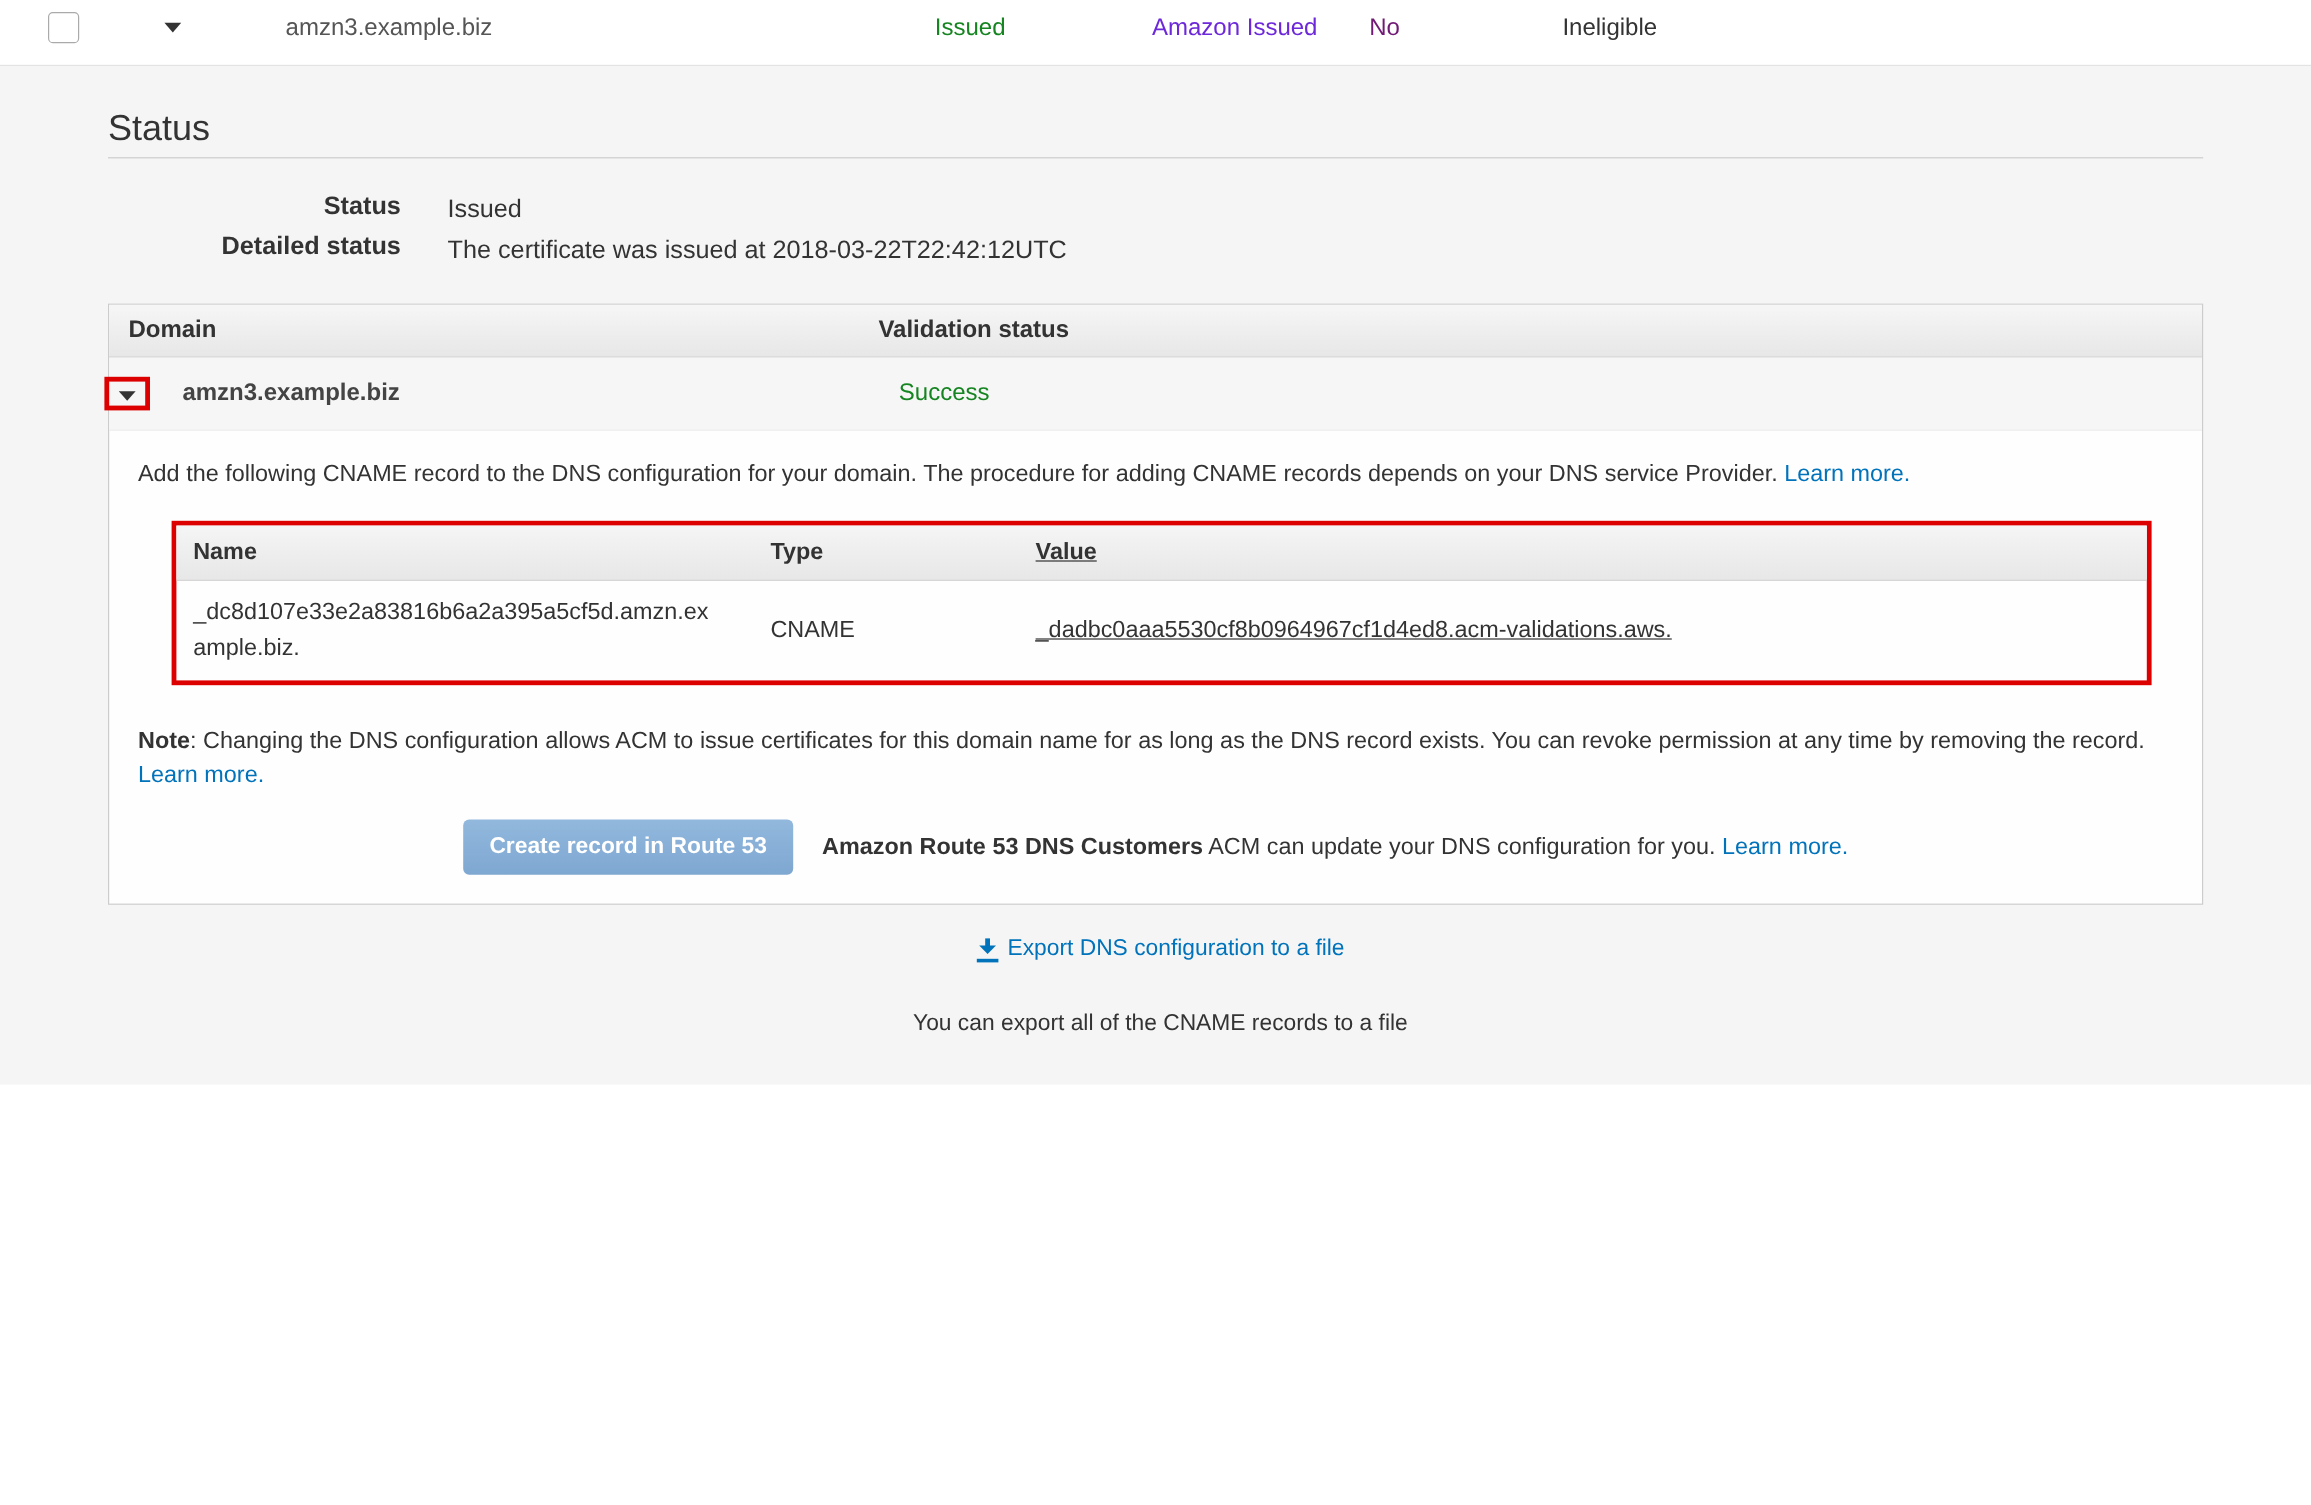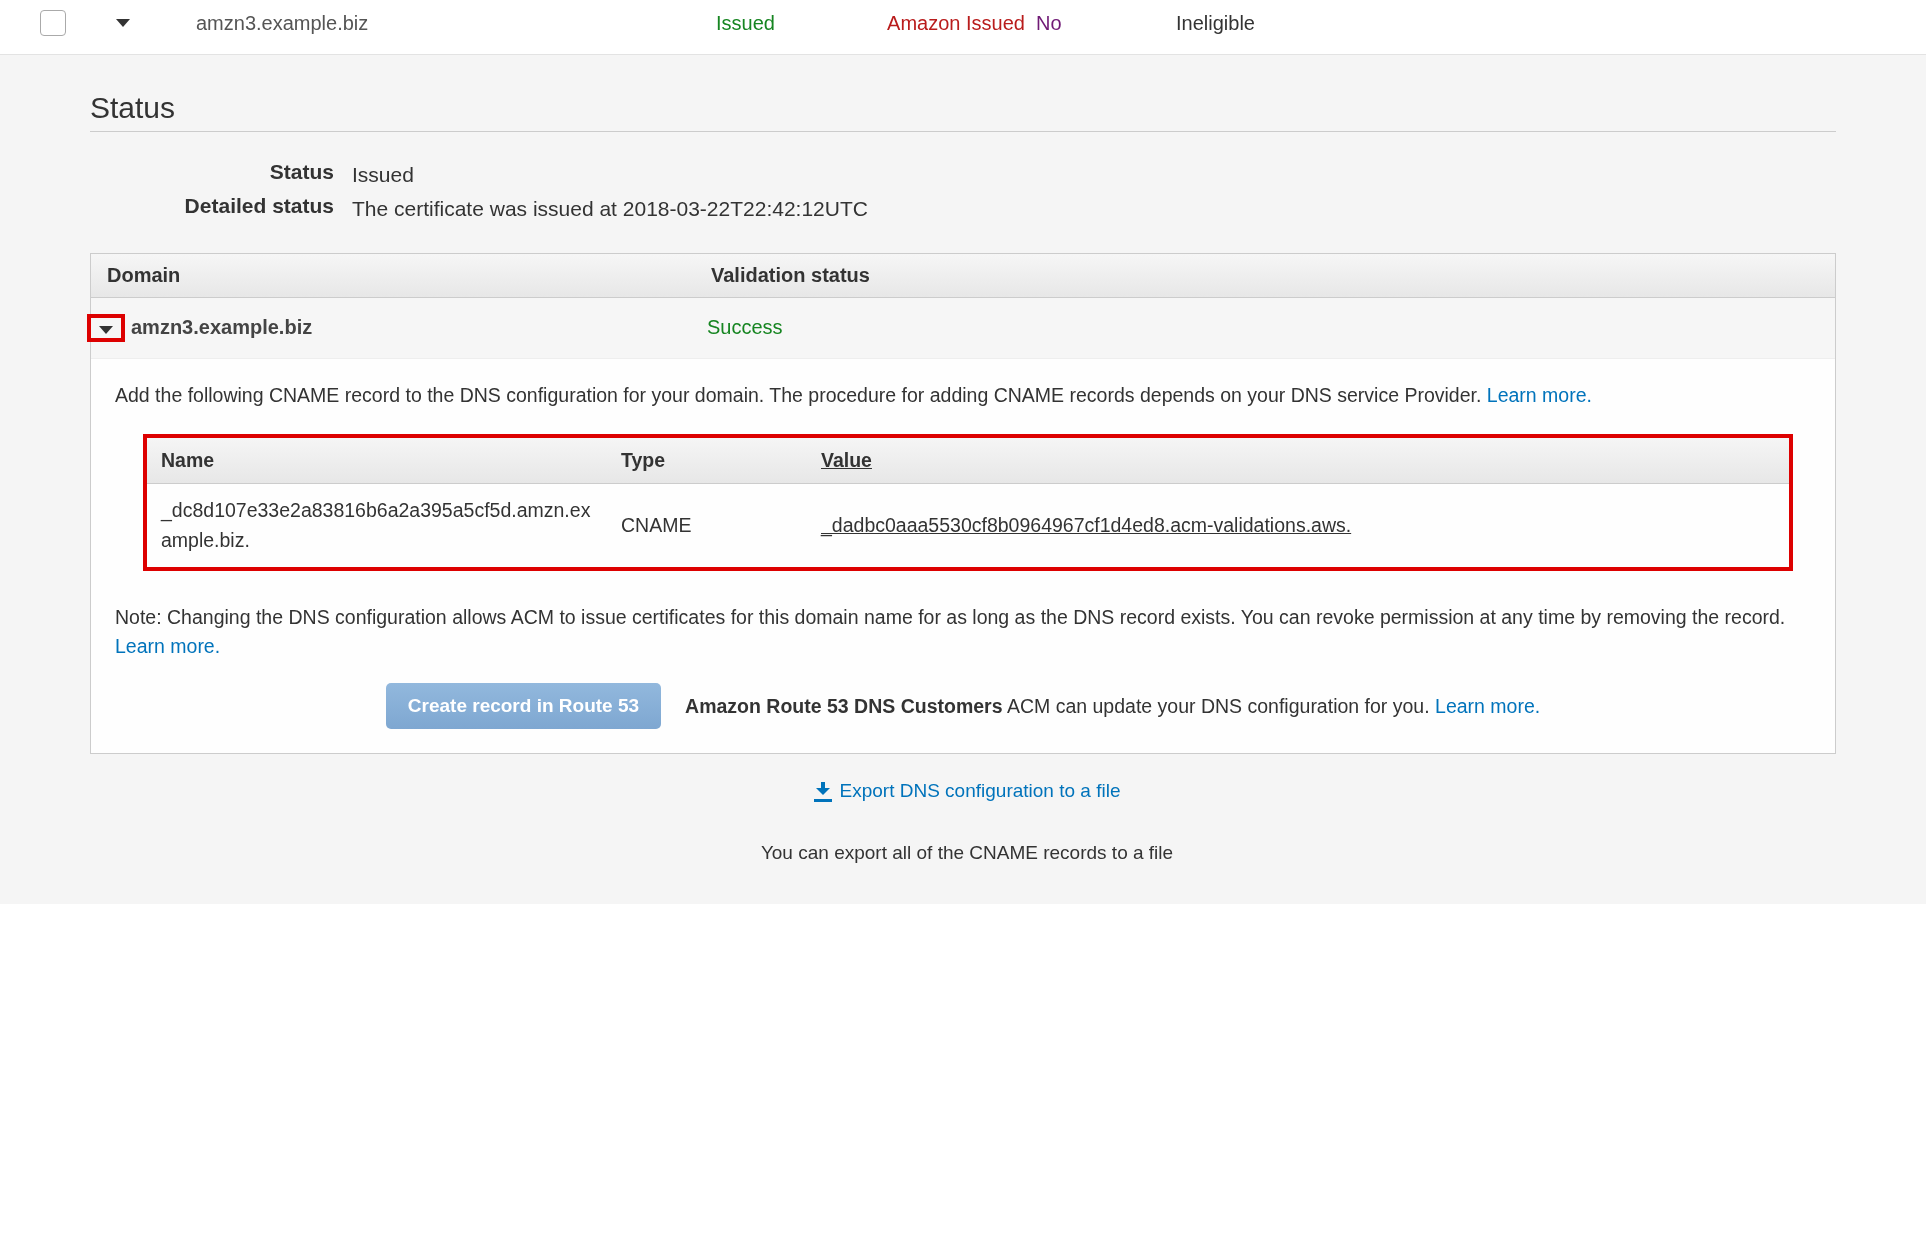--- a/index.html
+++ b/index.html
@@ -2,7 +2,7 @@
 <html><head>
   <meta charset="utf-8">
   <style>
-    * { box-sizing: border-box; margin: 0; padding: 0; }
+    * { box-sizing: border-box; margin: 0; padding: 0; gap: 21px; }
     body {
       font-family: "Helvetica Neue", Arial, sans-serif;
       font-size: 20px;

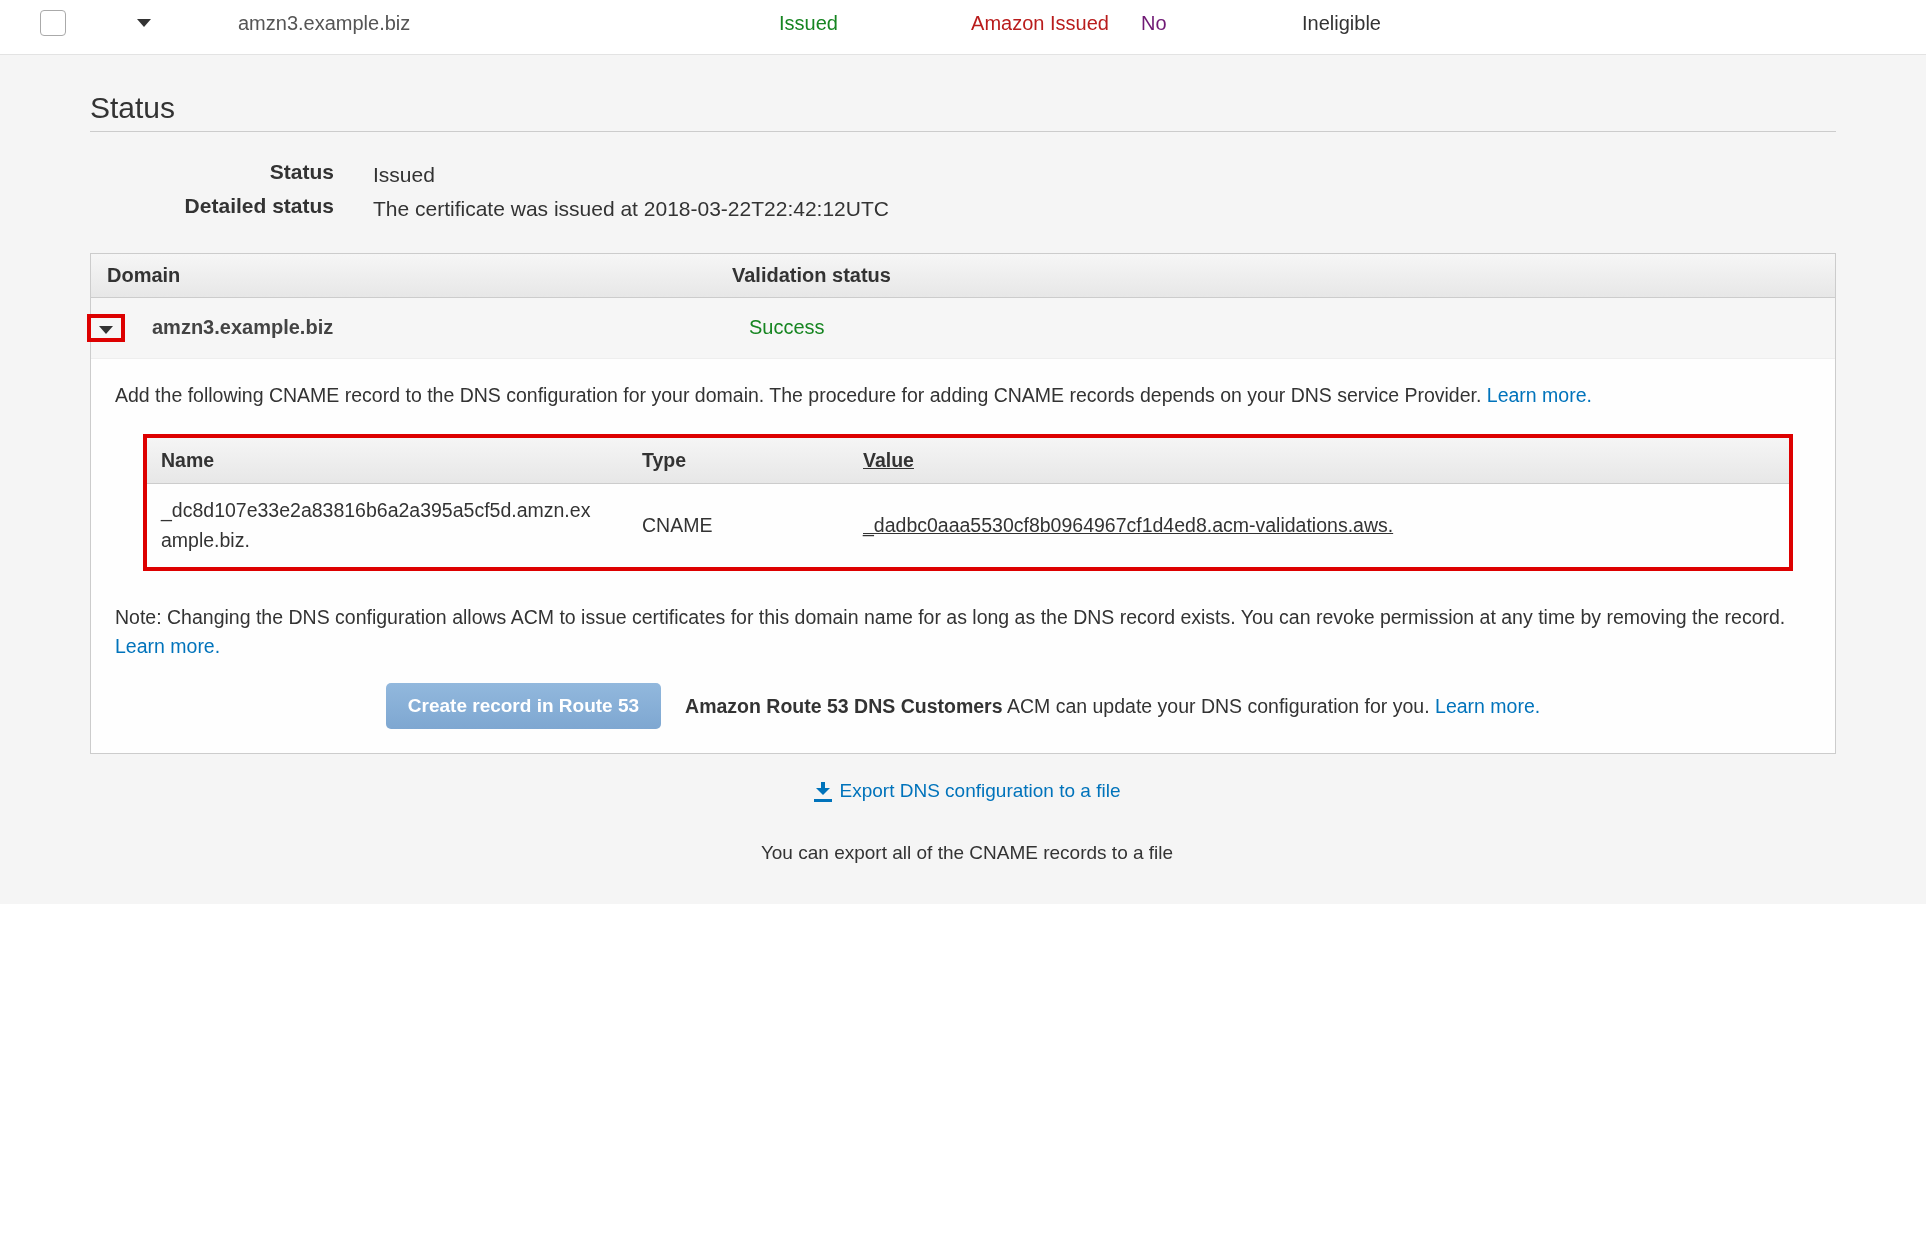--- a/index.html
+++ b/index.html
@@ -43,9 +43,8 @@
     }
     .top-row .type-col {
       width: 160px;
-      color: #b91c1c;
+      color: #6d28d9;
       line-height: 1.2;
-      text-align: center;
     }
     .top-row .inuse-col {
       width: 140px;

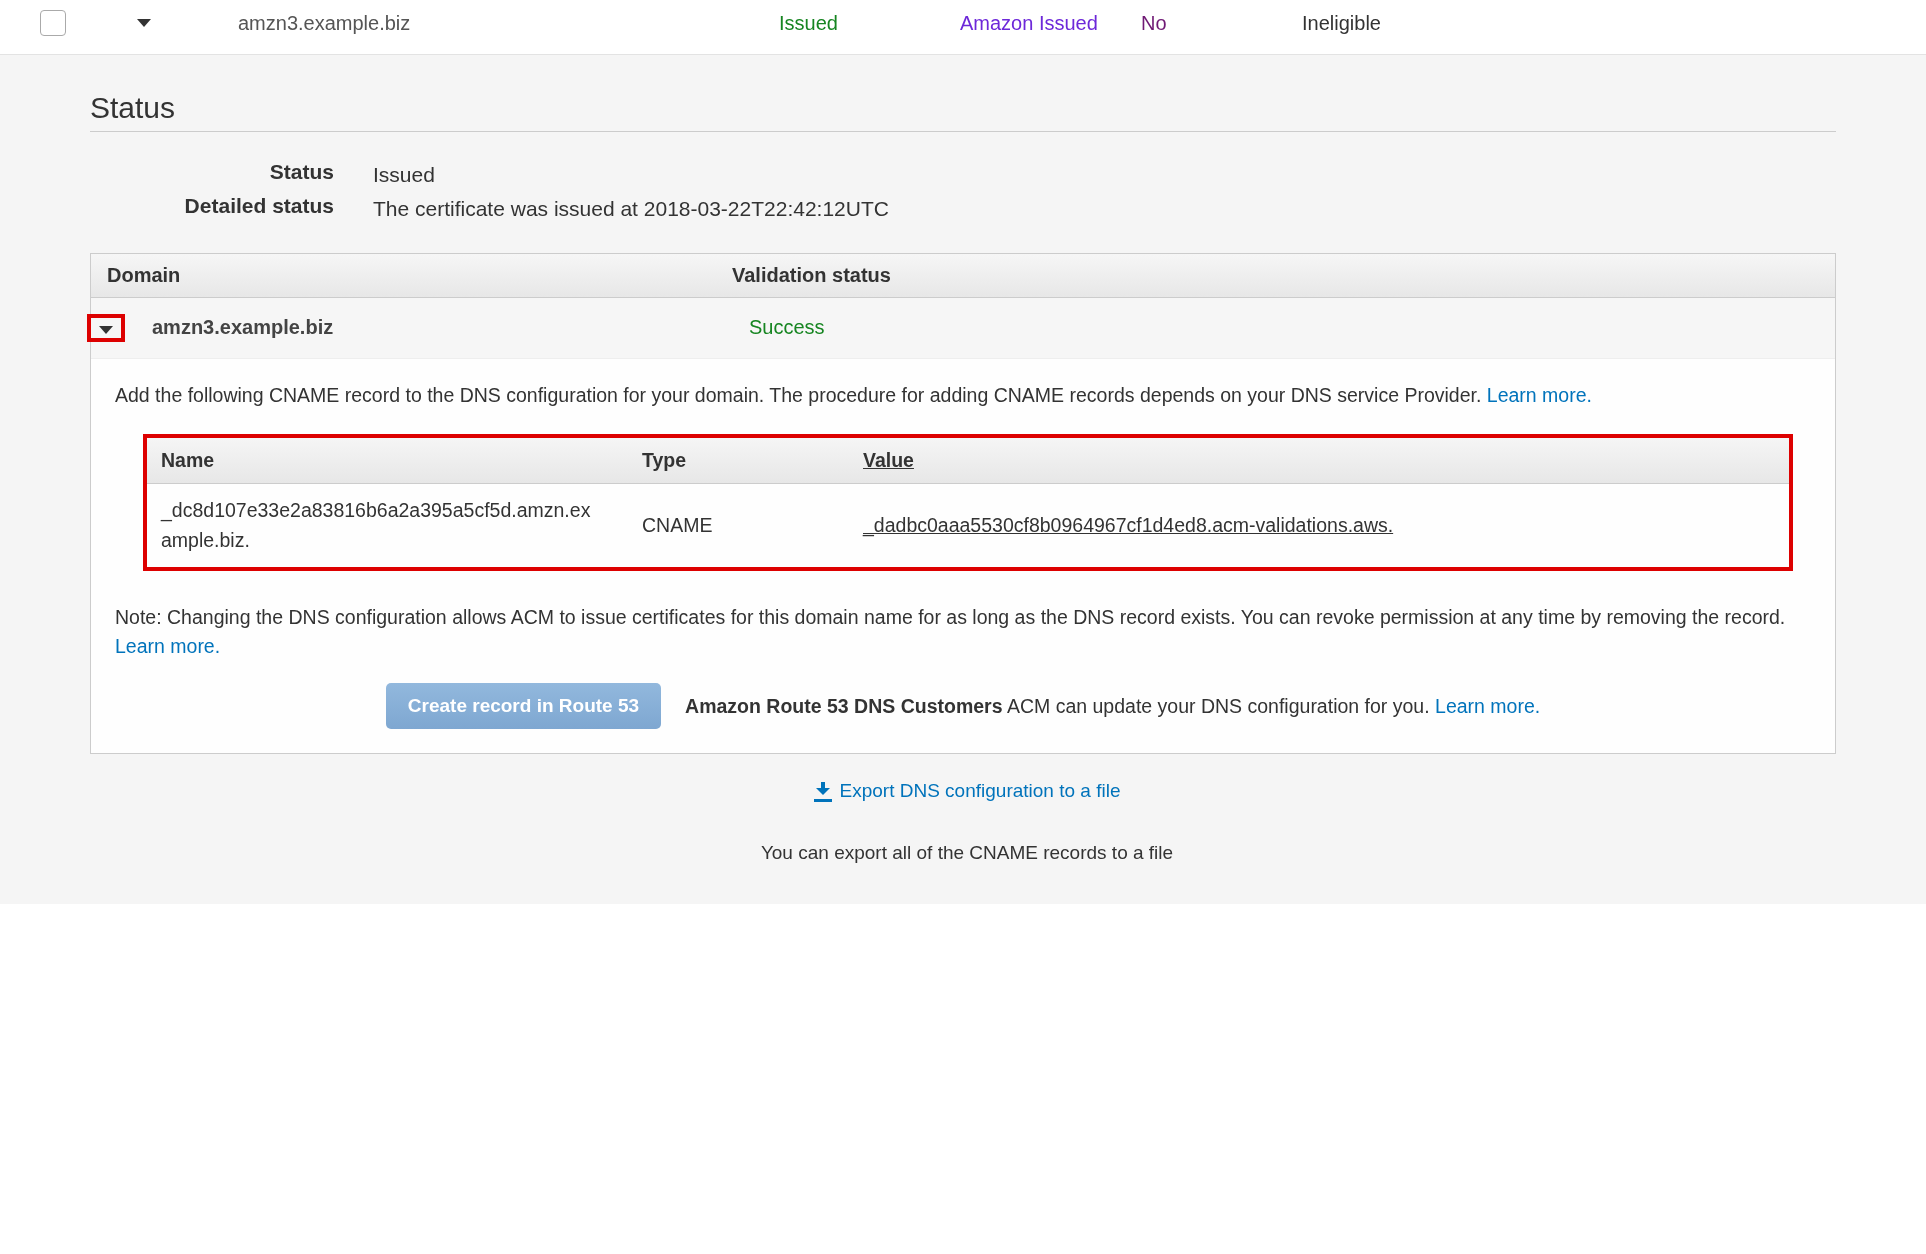--- a/index.html
+++ b/index.html
@@ -161,7 +161,7 @@
       word-break: break-all;
     }
     .note-line { margin-top: 6px; }
-    .note-line .bold { font-weight: 400; }
+    .note-line .bold { font-weight: 700; }
     .button-row {
       display: flex;
       align-items: center;

